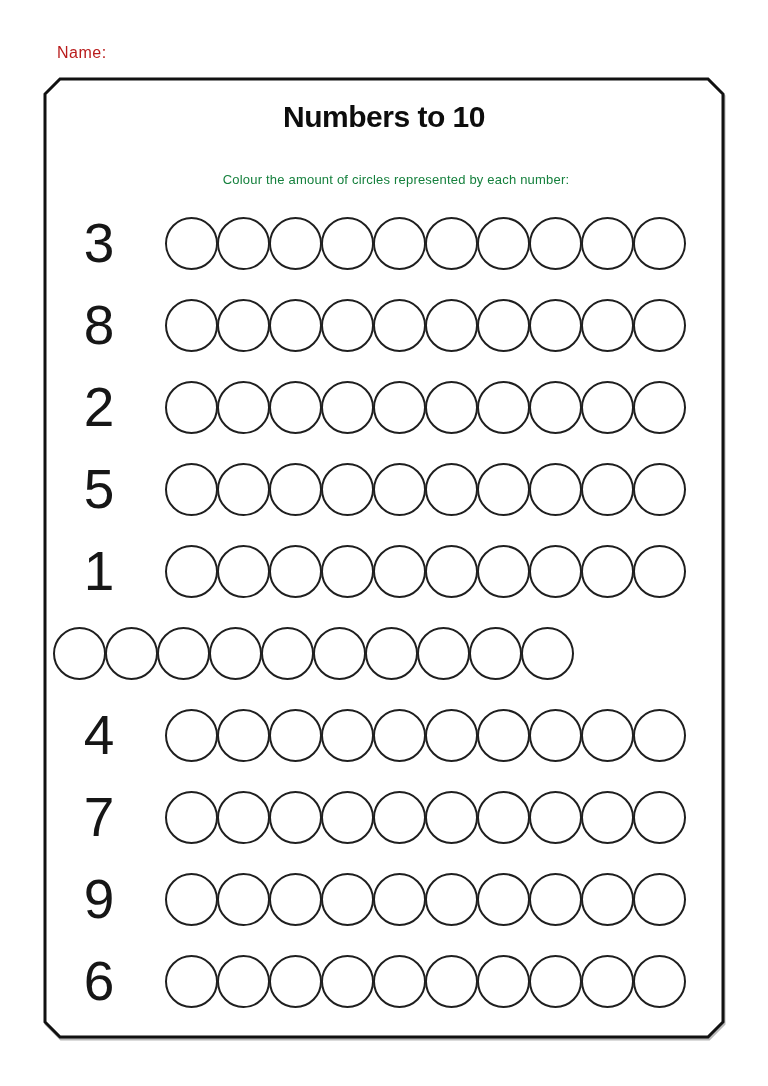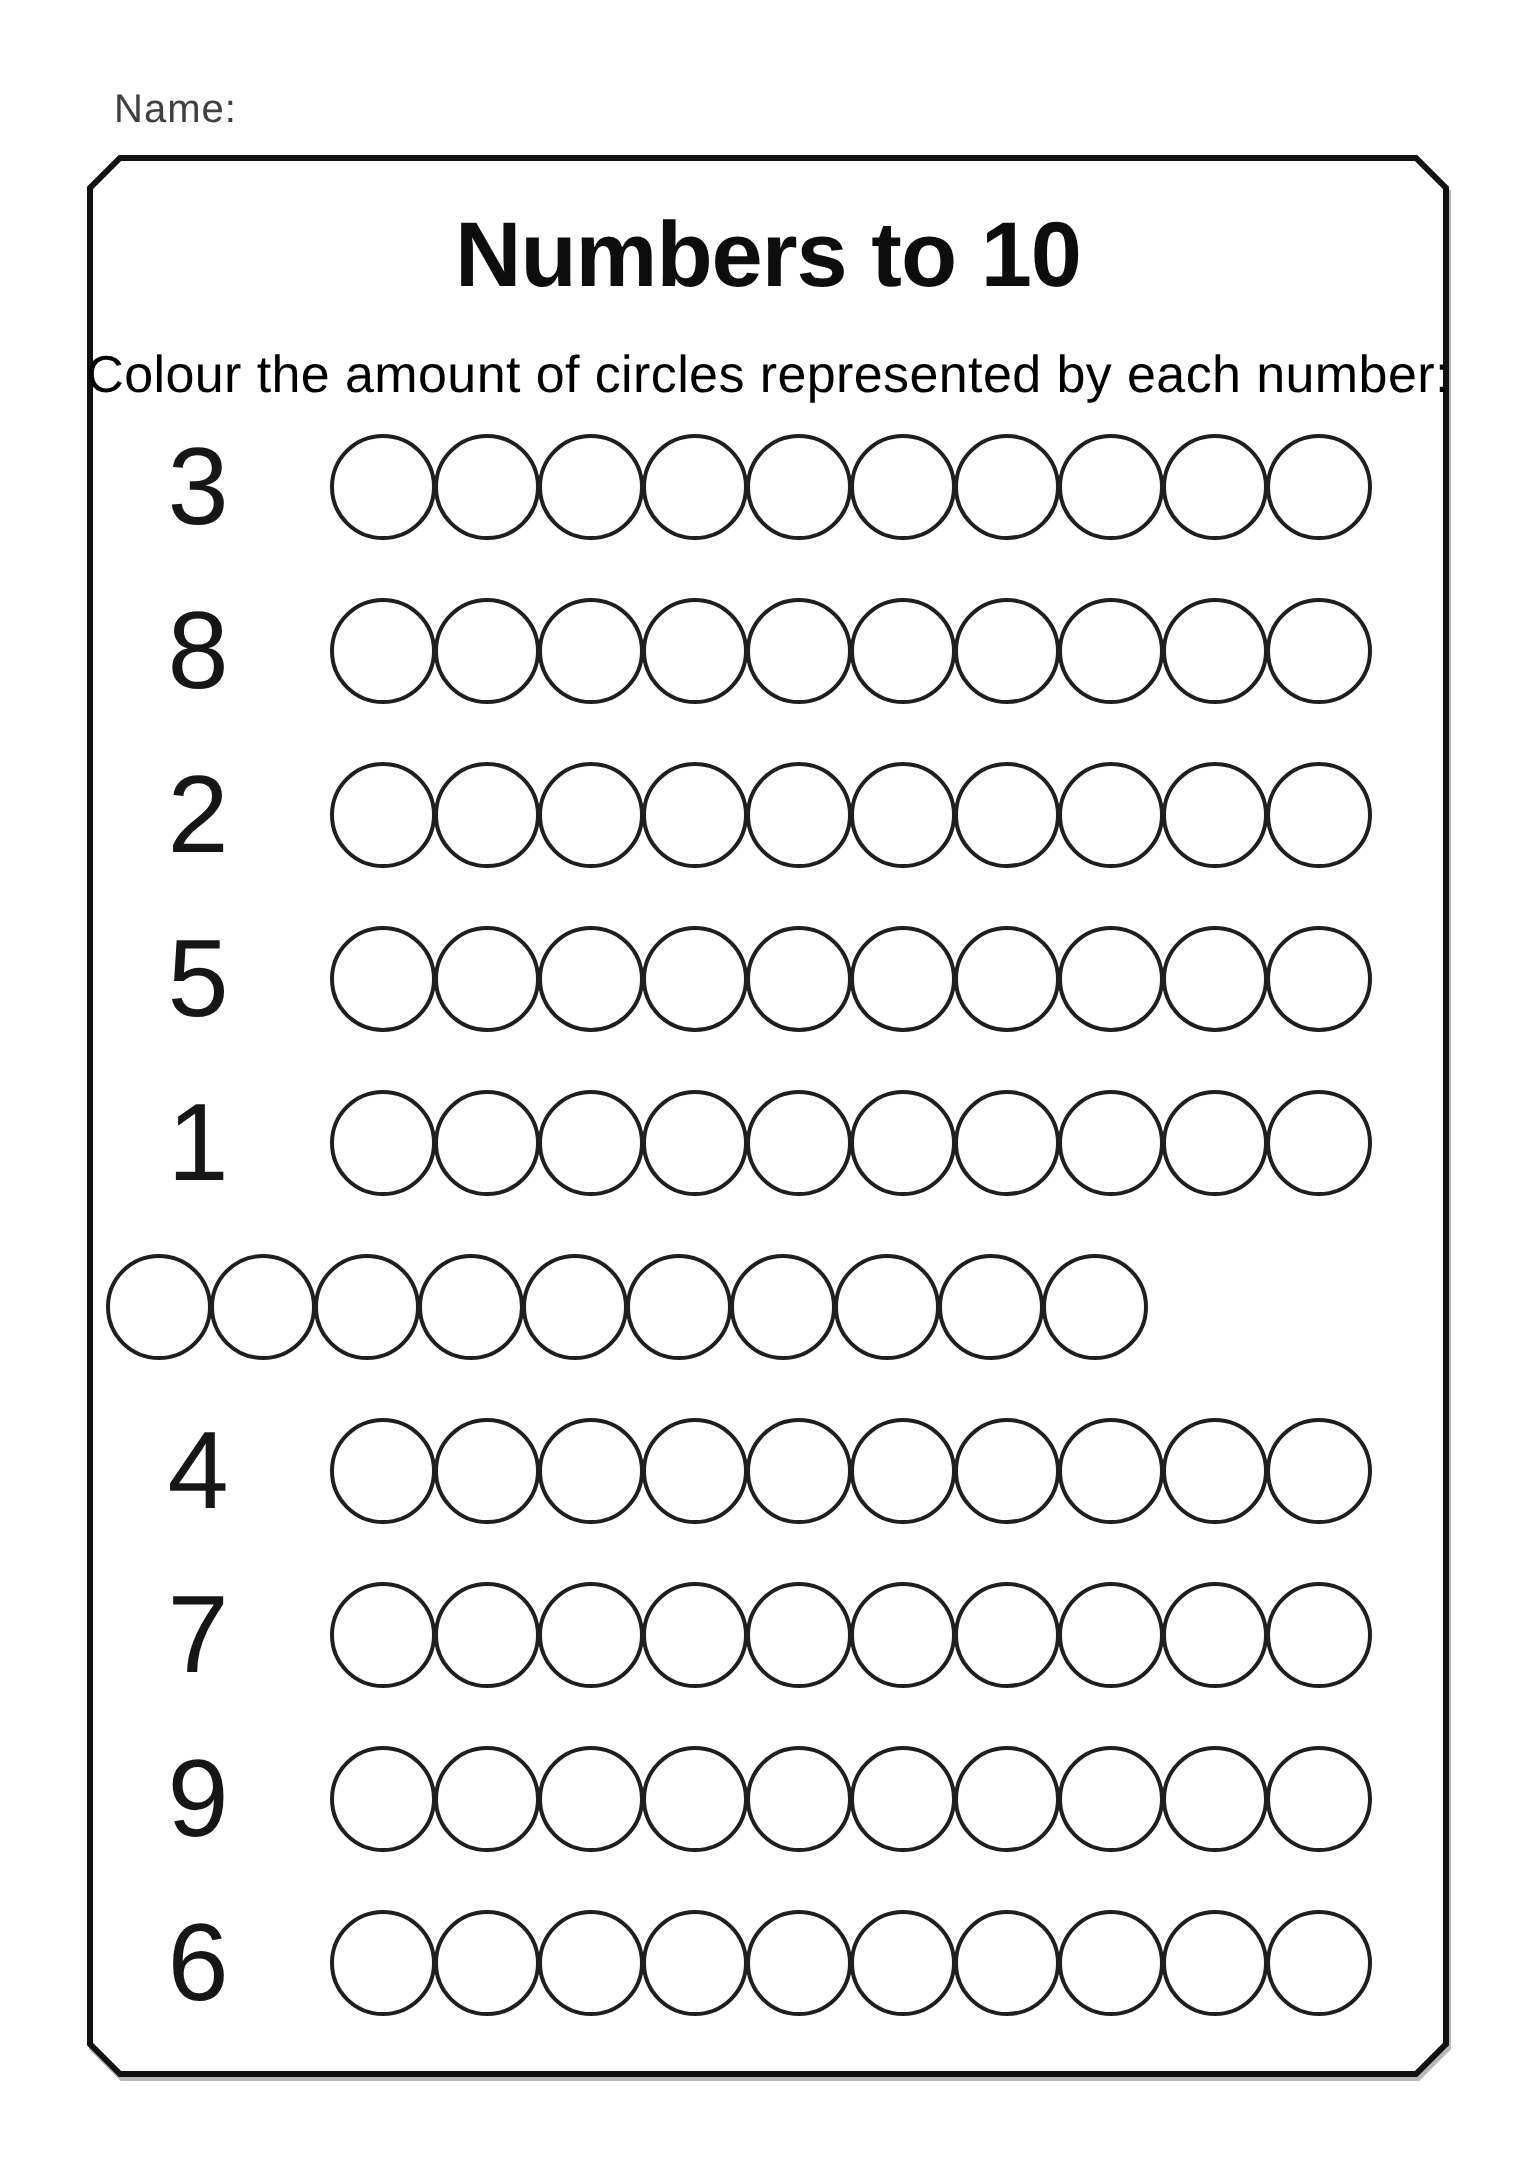--- a/index.html
+++ b/index.html
@@ -20,9 +20,9 @@
     position: absolute;
     left: 57px;
     top: 44px;
-    font-size: 20px;
+    font-size: 16px;
     letter-spacing: 0.5px;
-    color: #404040;
+    color: #b91c1c;
   }
 
   .sheet {

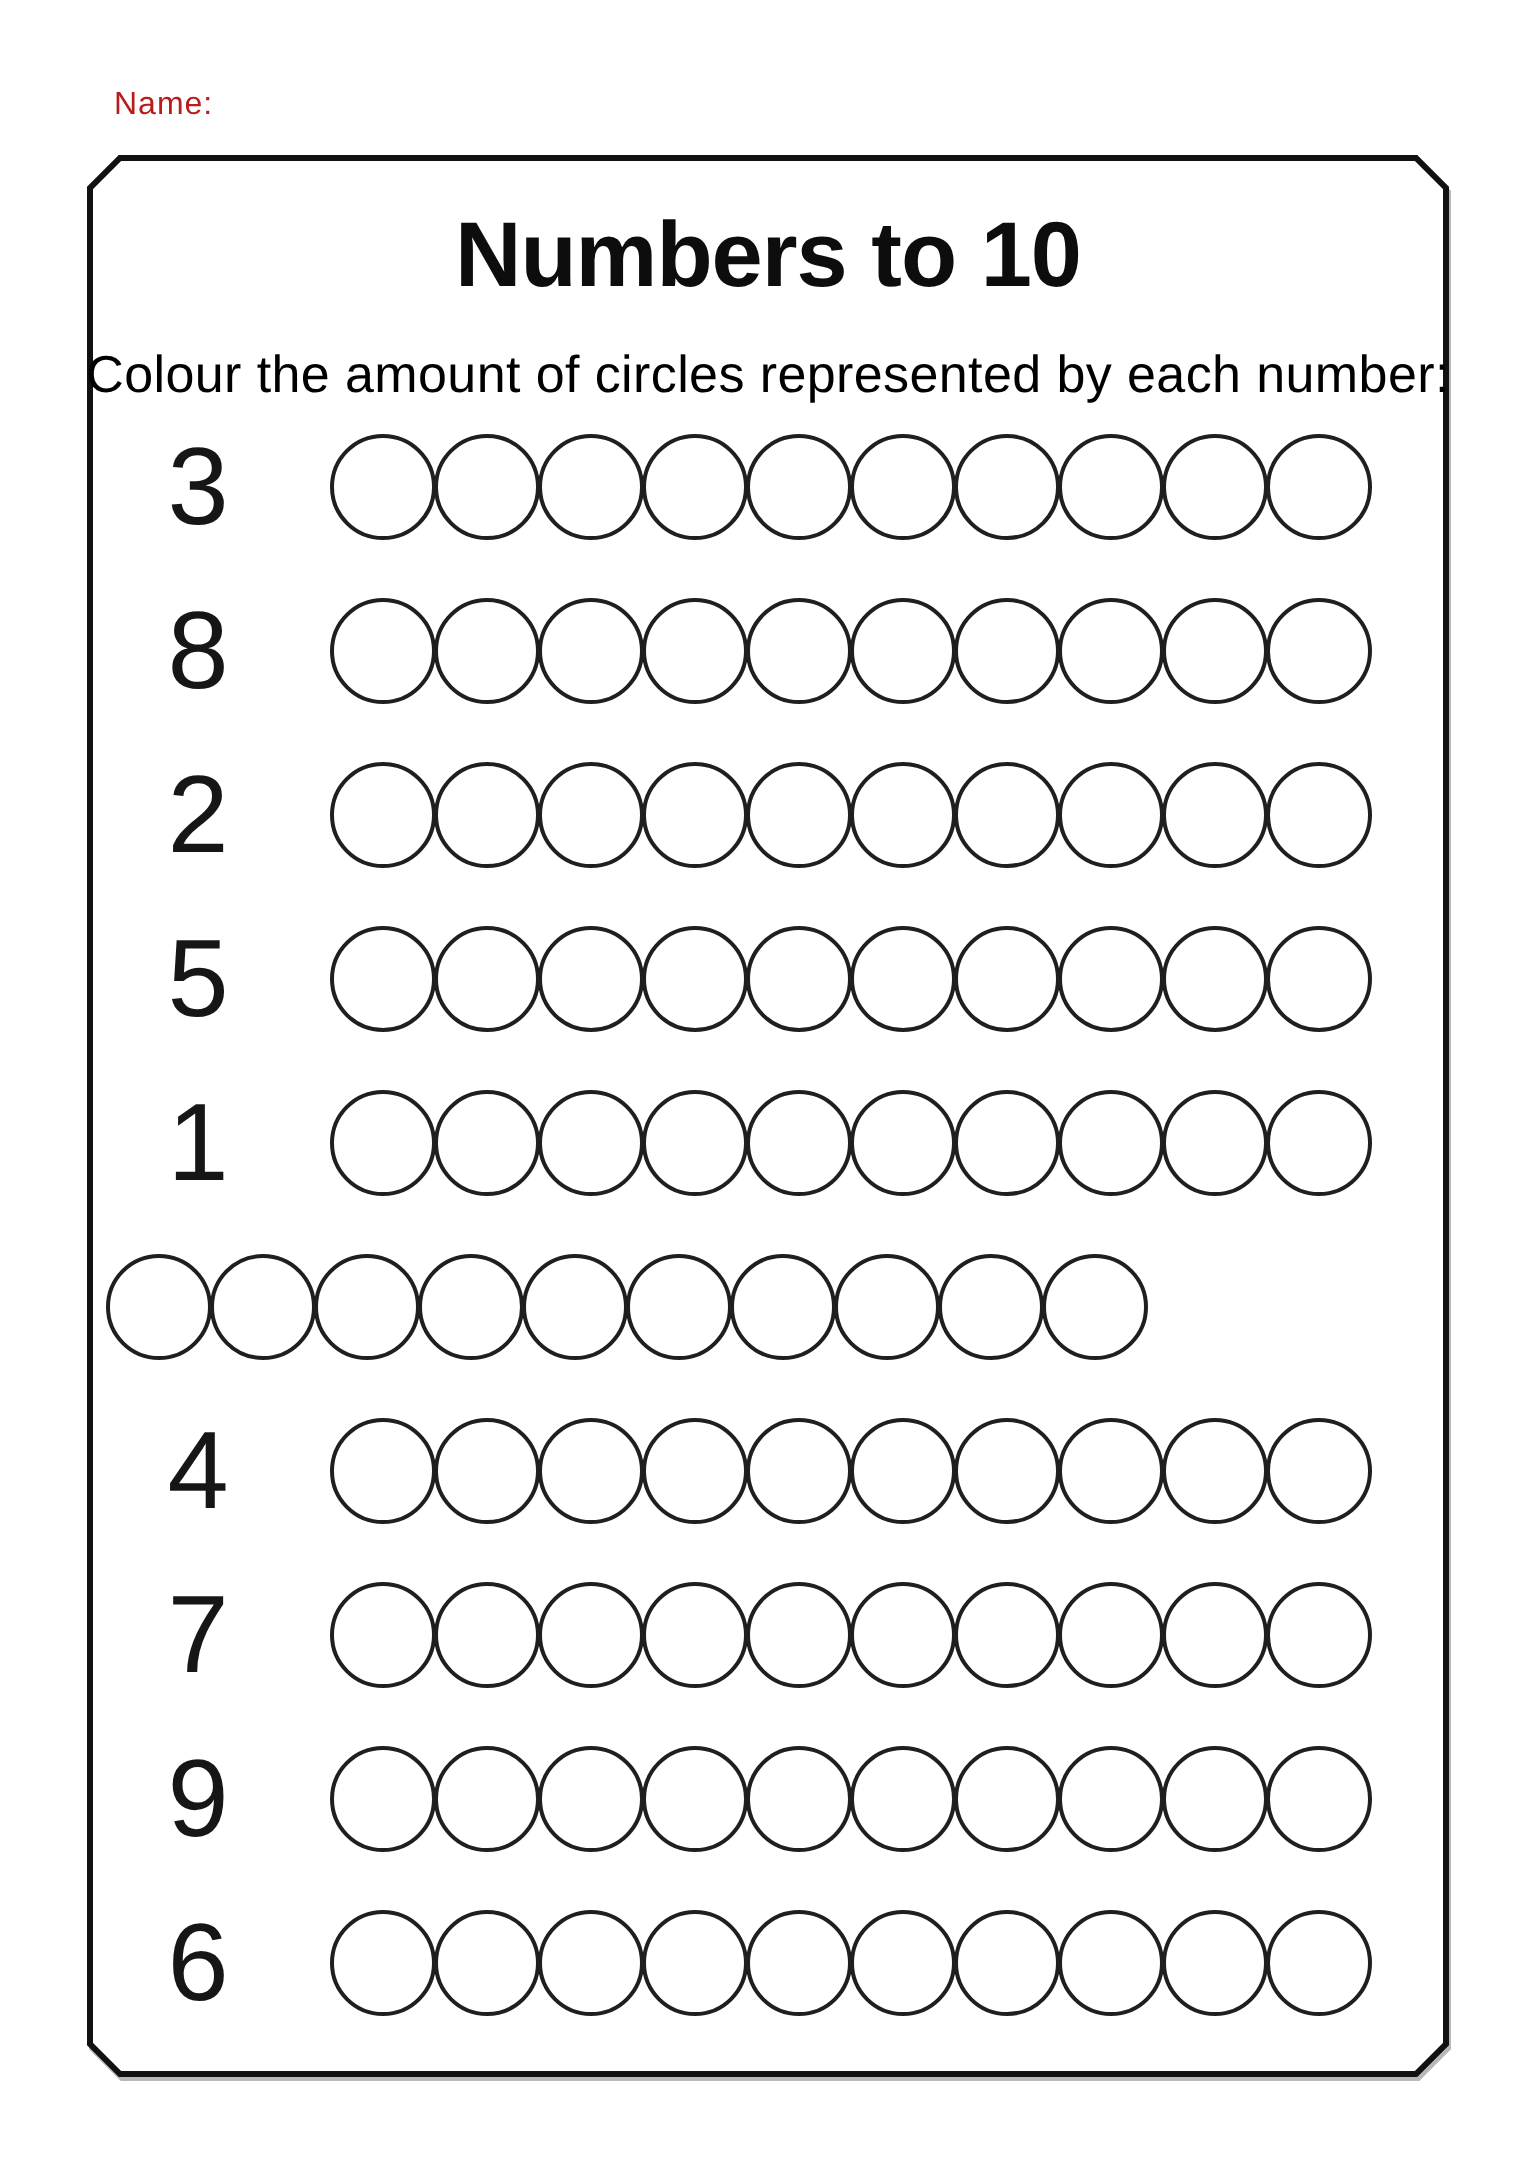--- a/index.html
+++ b/index.html
@@ -48,7 +48,7 @@
     top: 23px;
     width: 100%;
     text-align: center;
-    font-size: 46px;
+    font-size: 30px;
     font-weight: 800;
     letter-spacing: -0.5px;
     color: #0d0d0d;

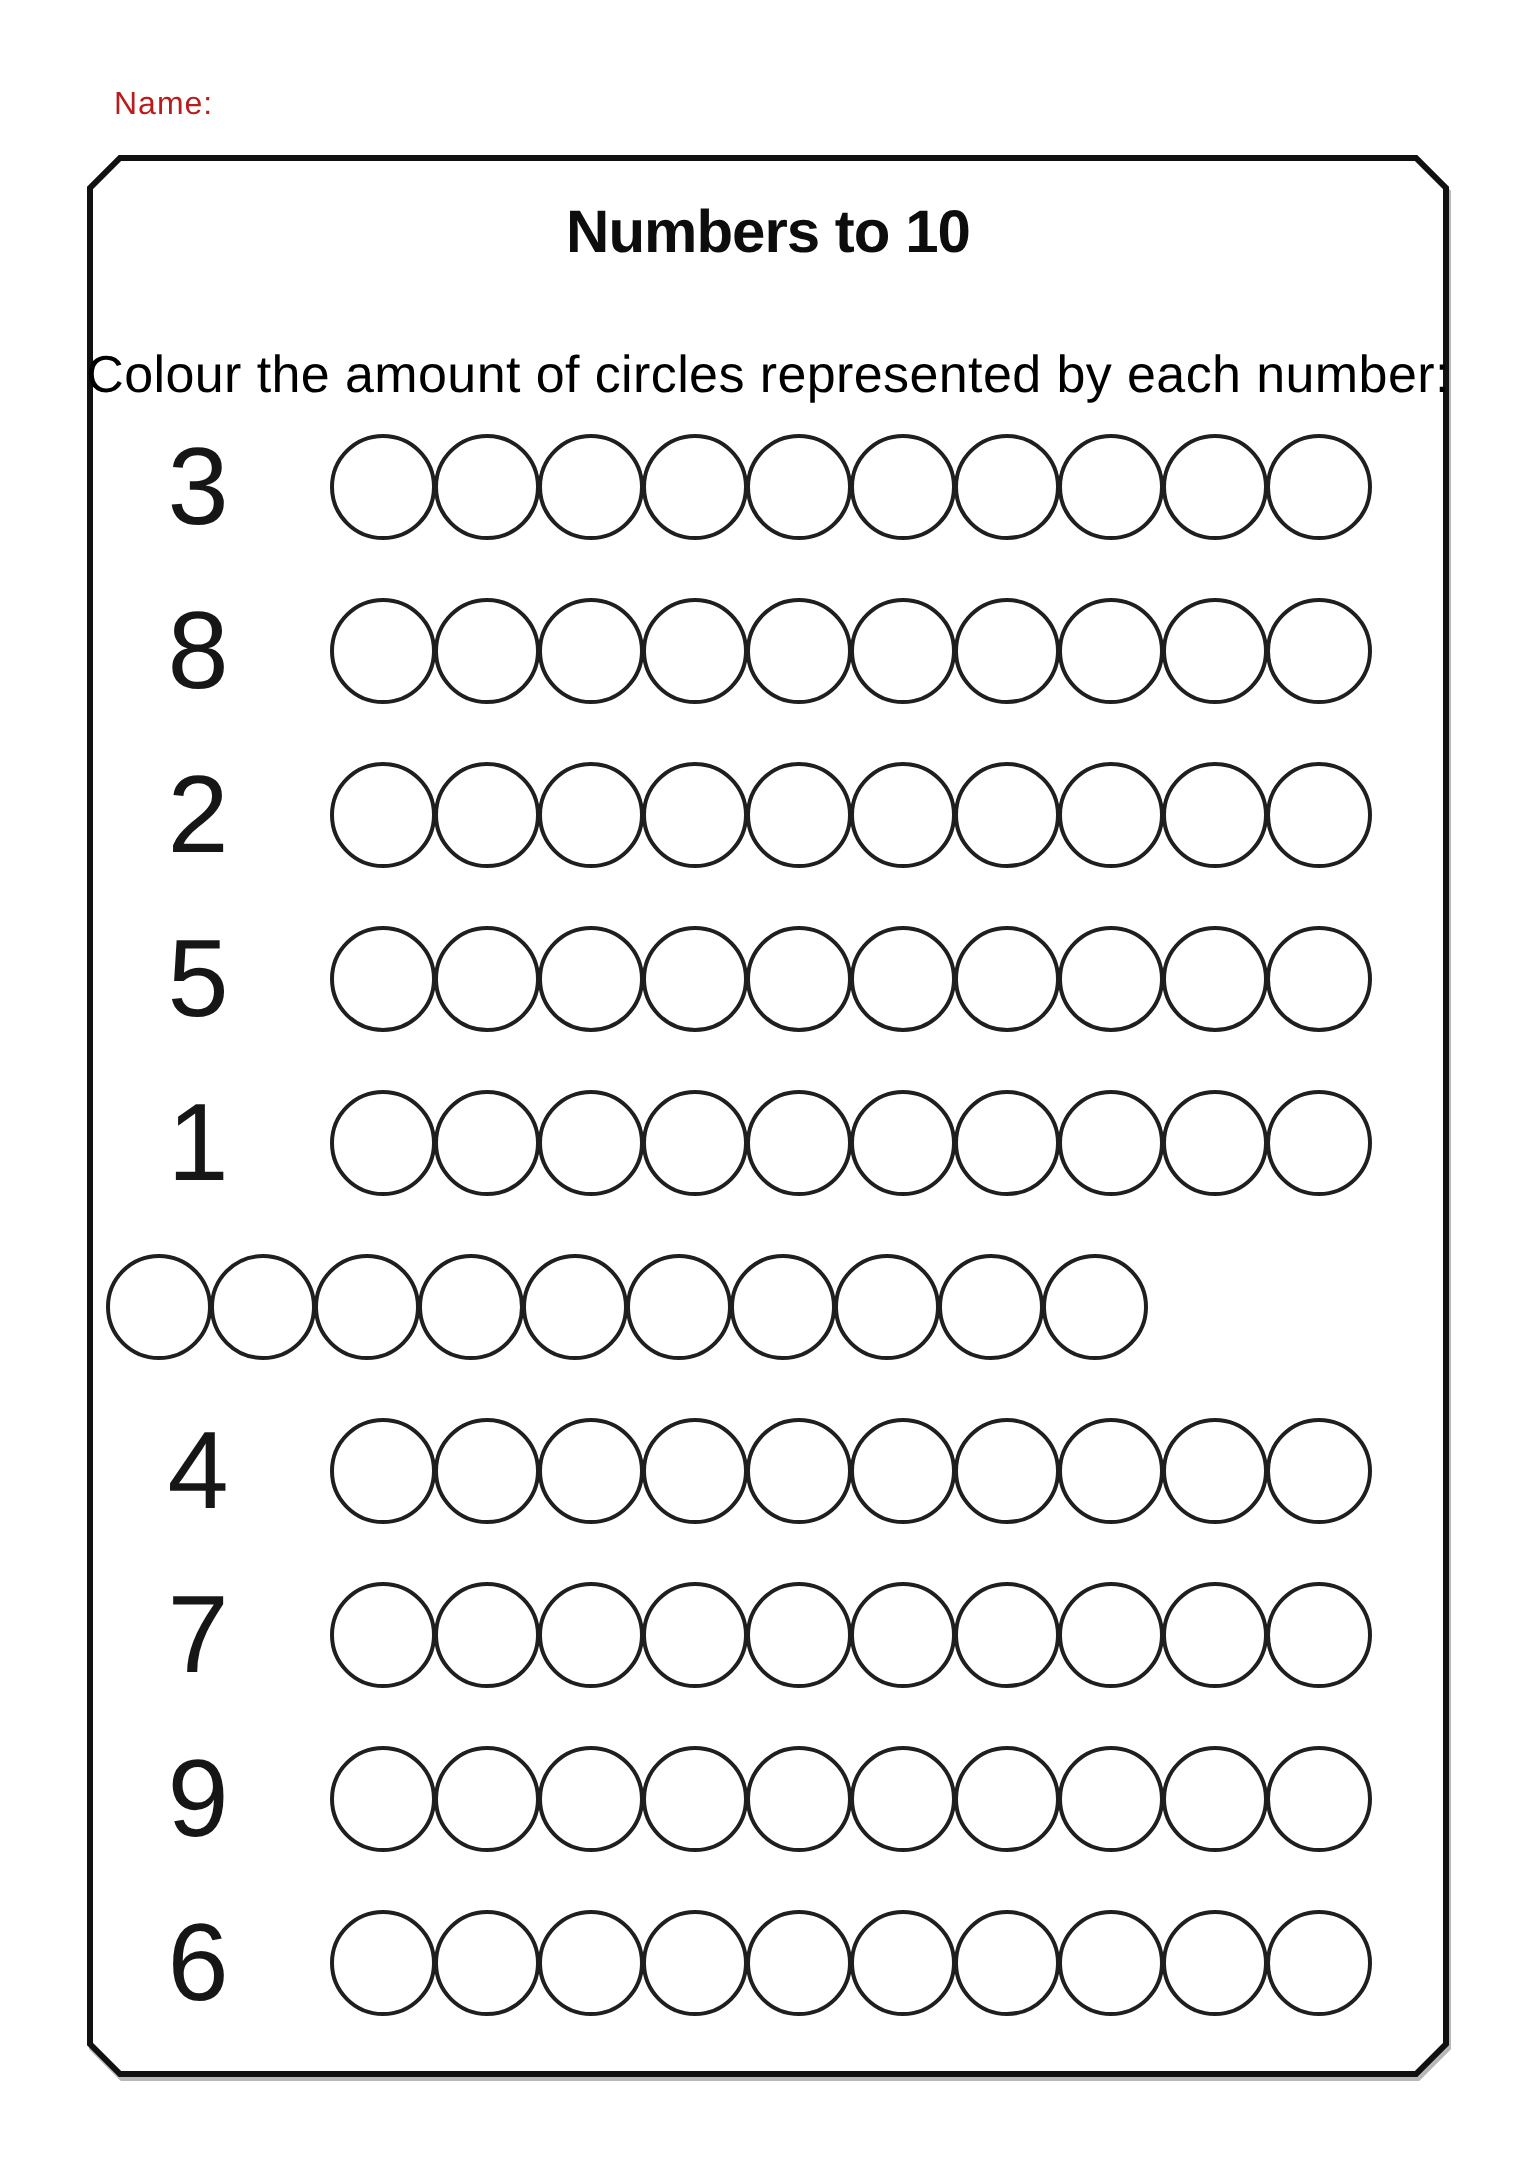--- a/index.html
+++ b/index.html
@@ -56,13 +56,13 @@
 
   .sheet-instruction {
     position: absolute;
-    left: 0;
+    left: 12px;
     top: 95px;
     width: 100%;
     text-align: center;
-    font-size: 26px;
+    font-size: 13px;
     letter-spacing: 0.2px;
-    color: #000000;
+    color: #15803d;
   }
 
   .rows {

